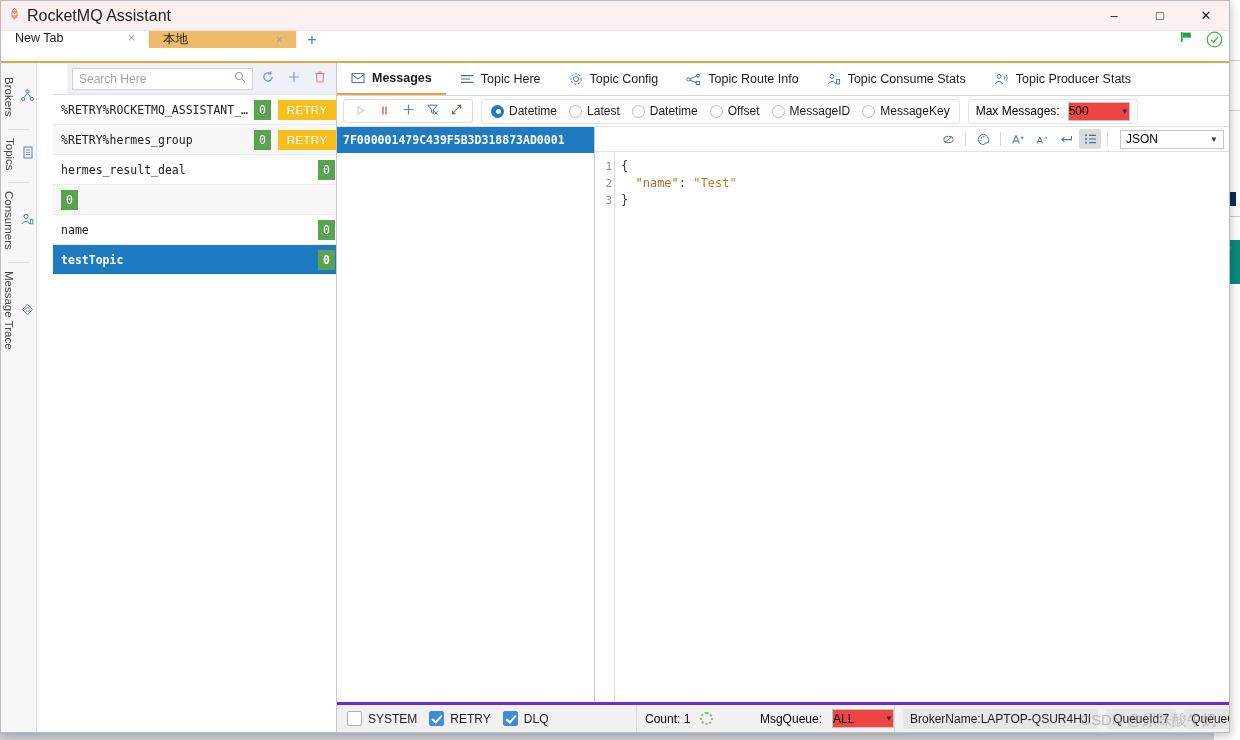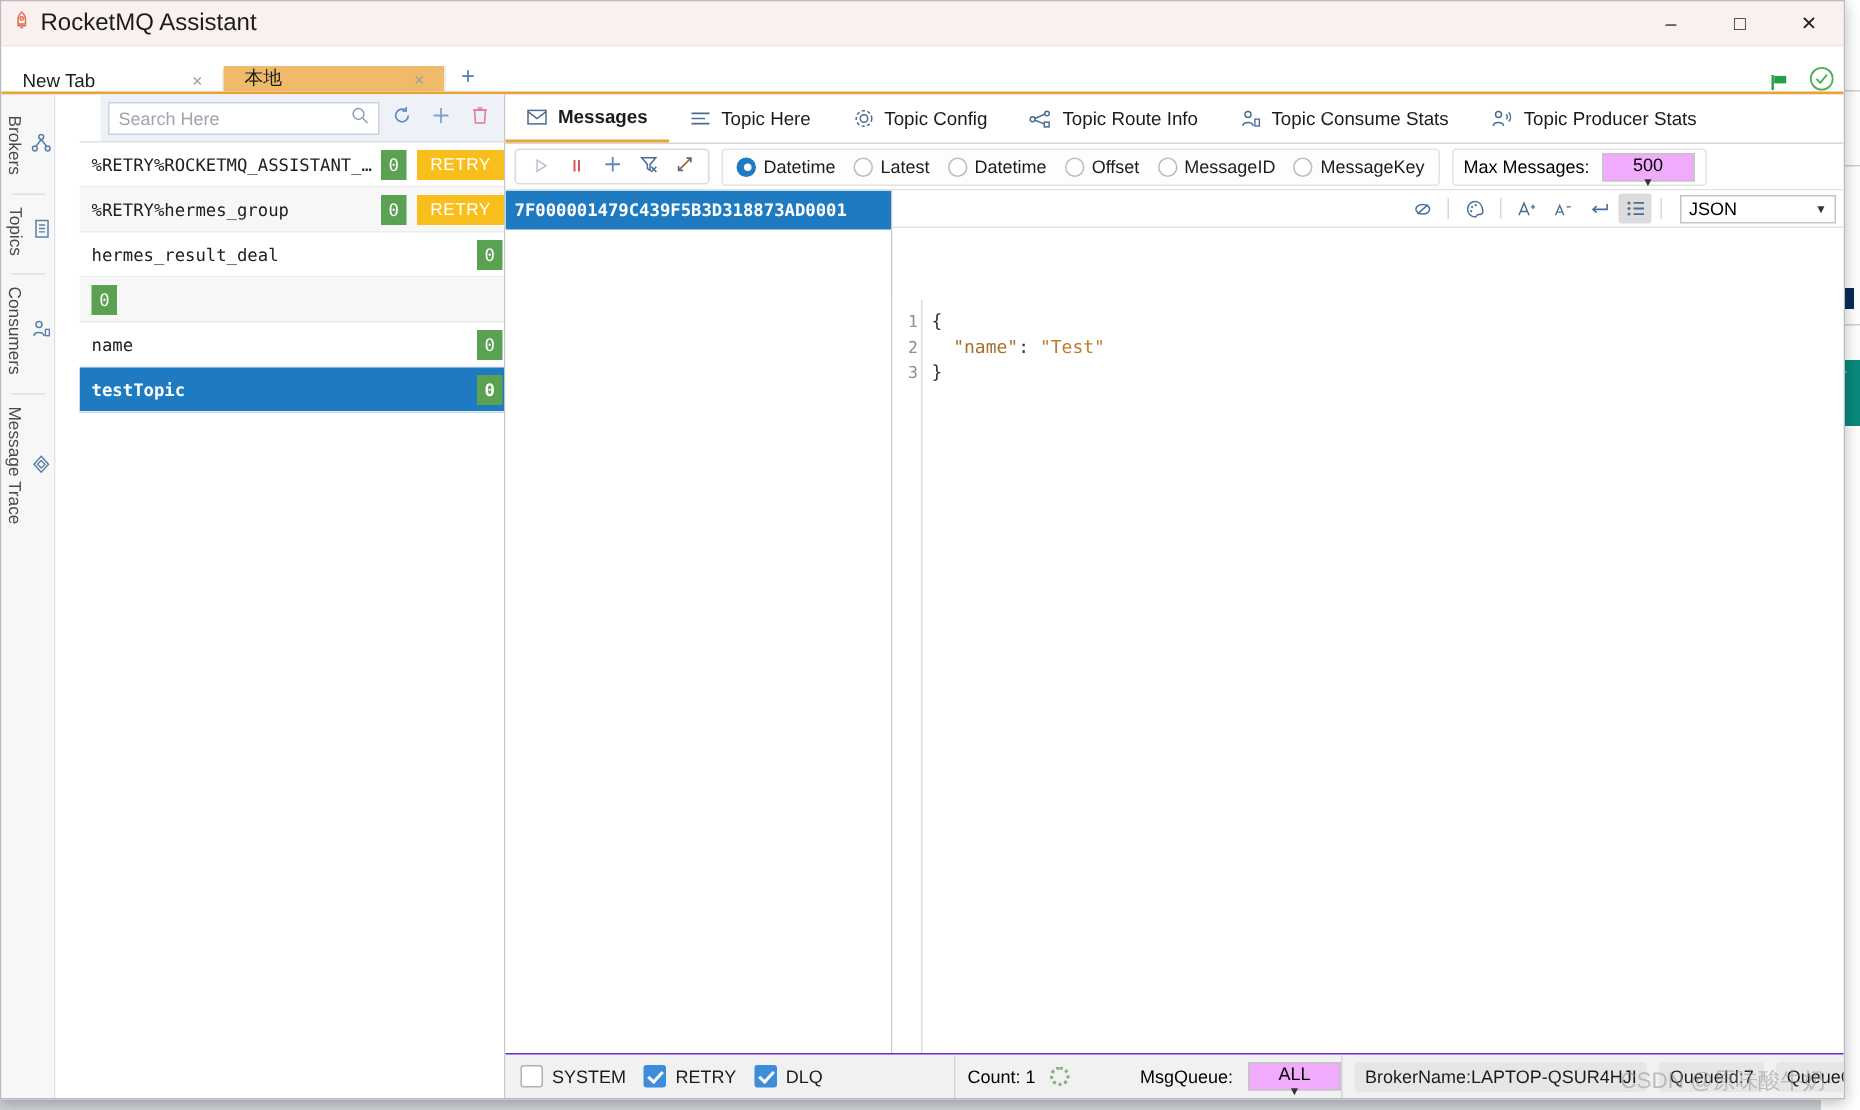--- a/index.html
+++ b/index.html
@@ -46,7 +46,7 @@
 
   
   #tabbar {
-    height: 32px; background: #ffffff; display: flex; align-items: flex-end;
+    height: 32px; background: #ffffff; display: flex; align-items: flex-start;
     border-bottom: 2px solid #e8a33d; flex: none;
   }
   .wtab {

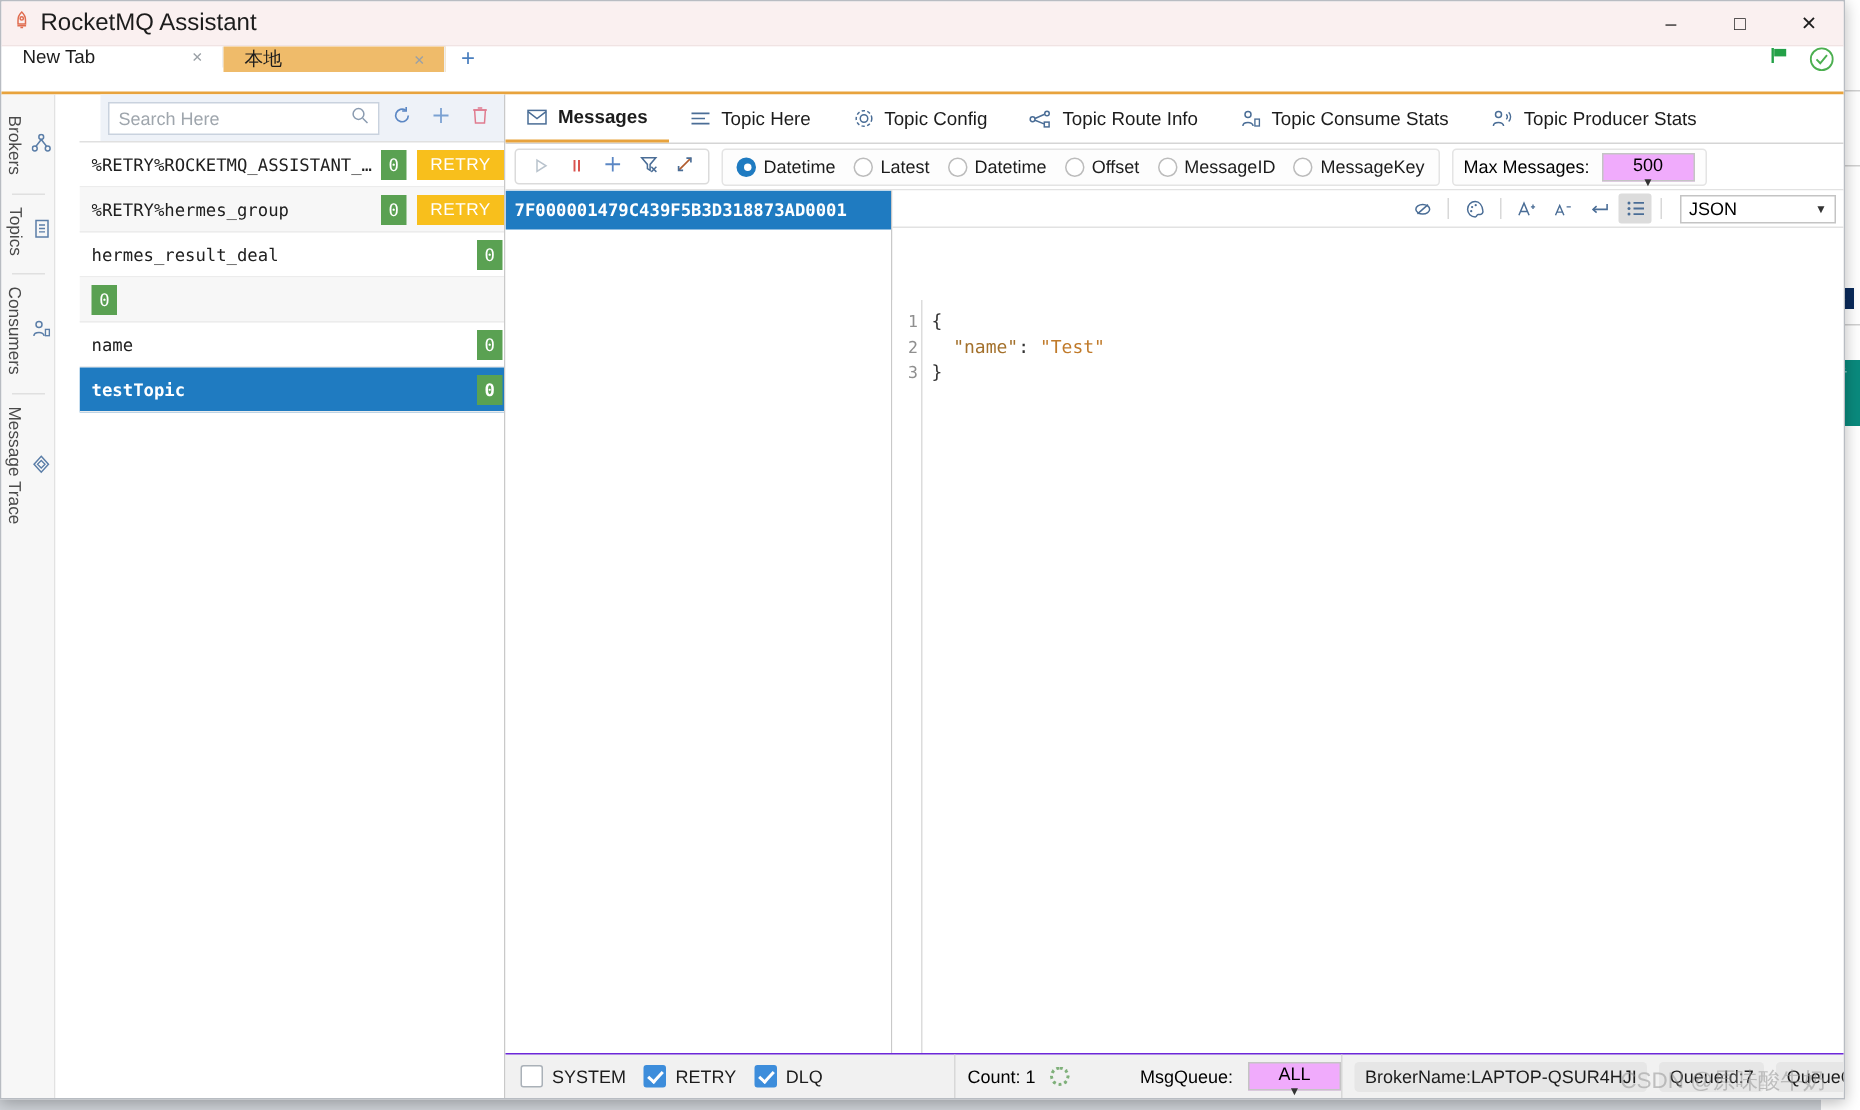--- a/index.html
+++ b/index.html
@@ -146,8 +146,8 @@
 
   .maxmsg { display: flex; align-items: center; gap: 8px; border: 1px solid #e4e4e4; border-radius: 3px;
             height: 25px; padding: 0 7px; font-size: 12px; background: #fdfdfd; }
-  .mini-select { width: 62px; height: 19px; border: 1px solid #c4c4c4; background: #f0abfc; display: flex;
-                 align-items: center; padding: 0 12px; font-size: 12px; flex-direction: column; }
+  .mini-select { width: 62px; height: 19px; border: 1px solid #c4c4c4; background: #ef4444; display: flex;
+                 align-items: center; padding: 0 0; font-size: 12px; }
   .mini-select .v { flex: 1; }
   .mini-select .caret { color: #333; font-size: 8px; }
 

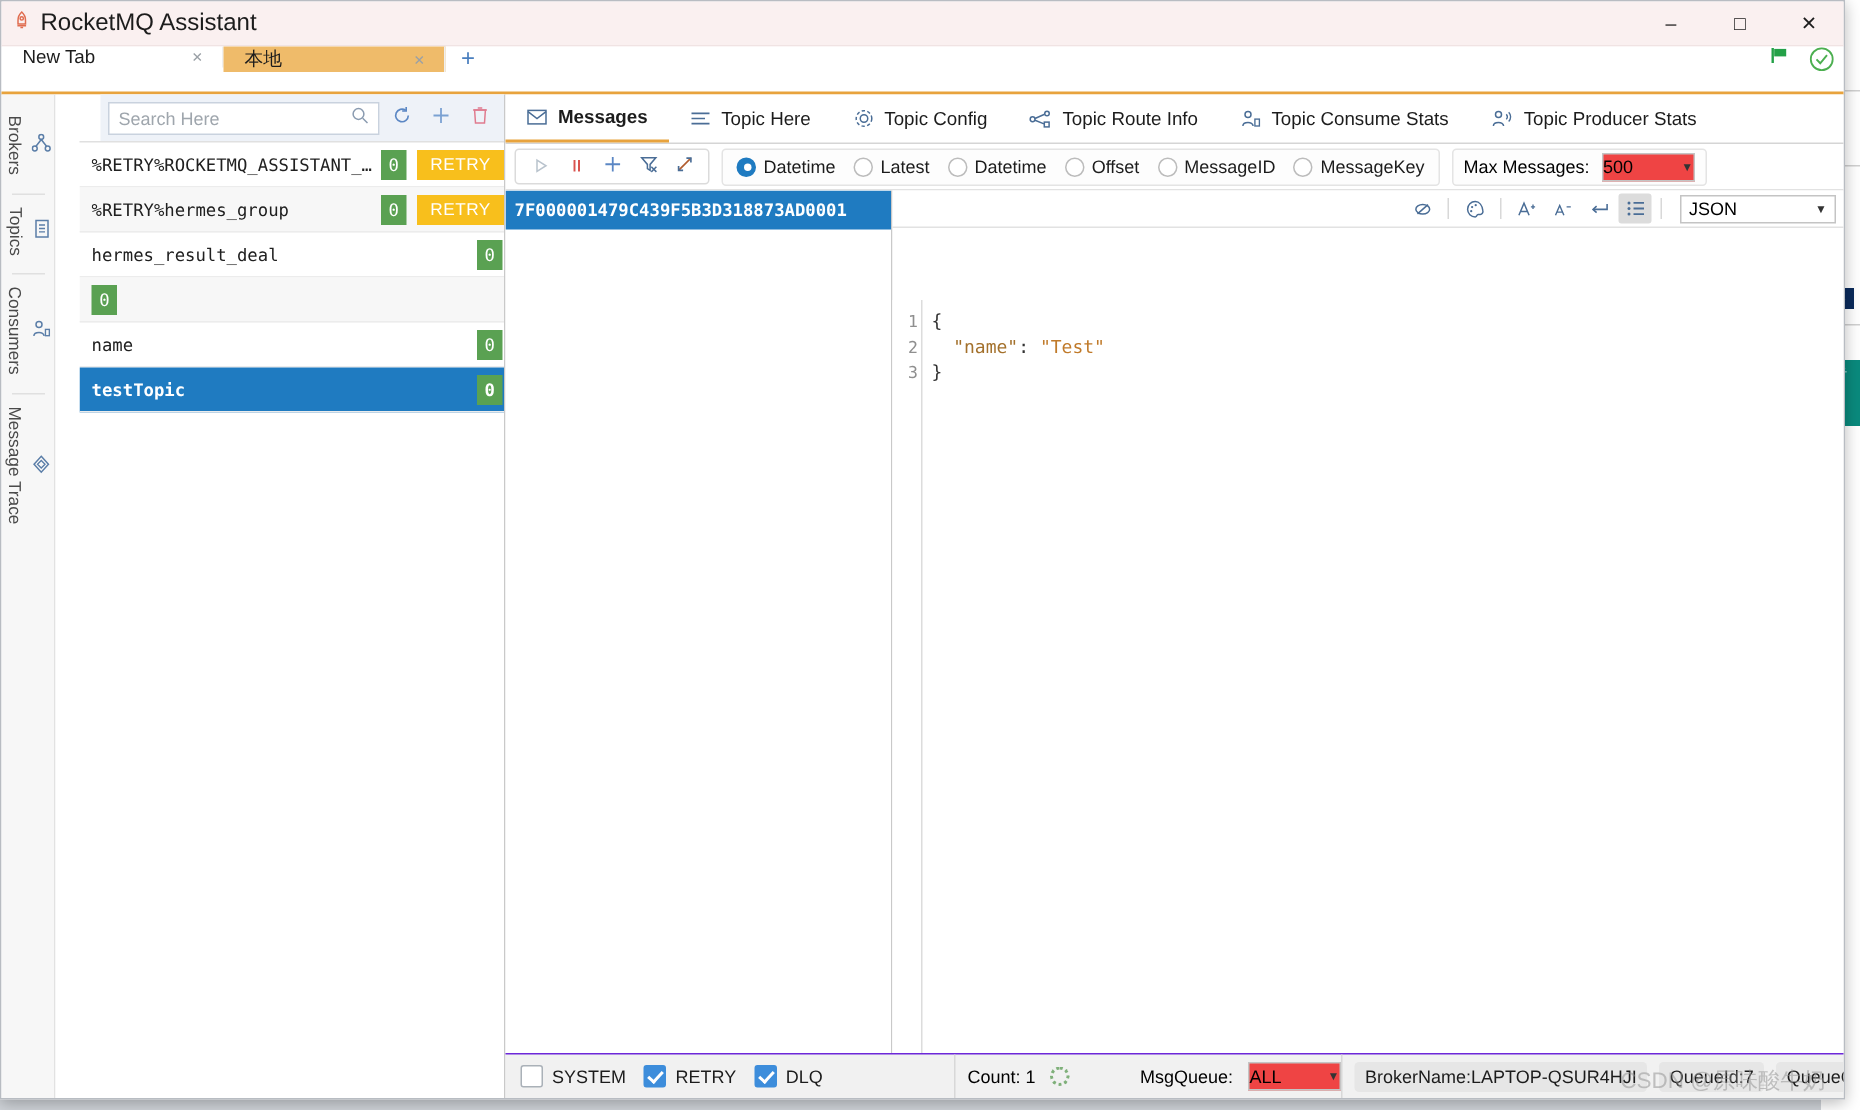--- a/index.html
+++ b/index.html
@@ -159,7 +159,7 @@
              font-family: "DejaVu Sans Mono", monospace; font-size: 11.5px; }
   .msg-row.selected { background: #1f7bc1; color: #fff; font-weight: bold; }
 
-  #viewer { flex: 1; display: flex; flex-direction: column; min-width: 0; background: #fff; gap: 48px; }
+  #viewer { flex: 1; display: flex; flex-direction: column; min-width: 0; background: #fff; }
   #viewer-toolbar { height: 25px; display: flex; align-items: center; justify-content: flex-end;
                     gap: 2px; padding: 0 5px; border-bottom: 1px solid #e2e2e2; flex: none; }
   .vt-btn { width: 22px; height: 20px; display: flex; align-items: center; justify-content: center;

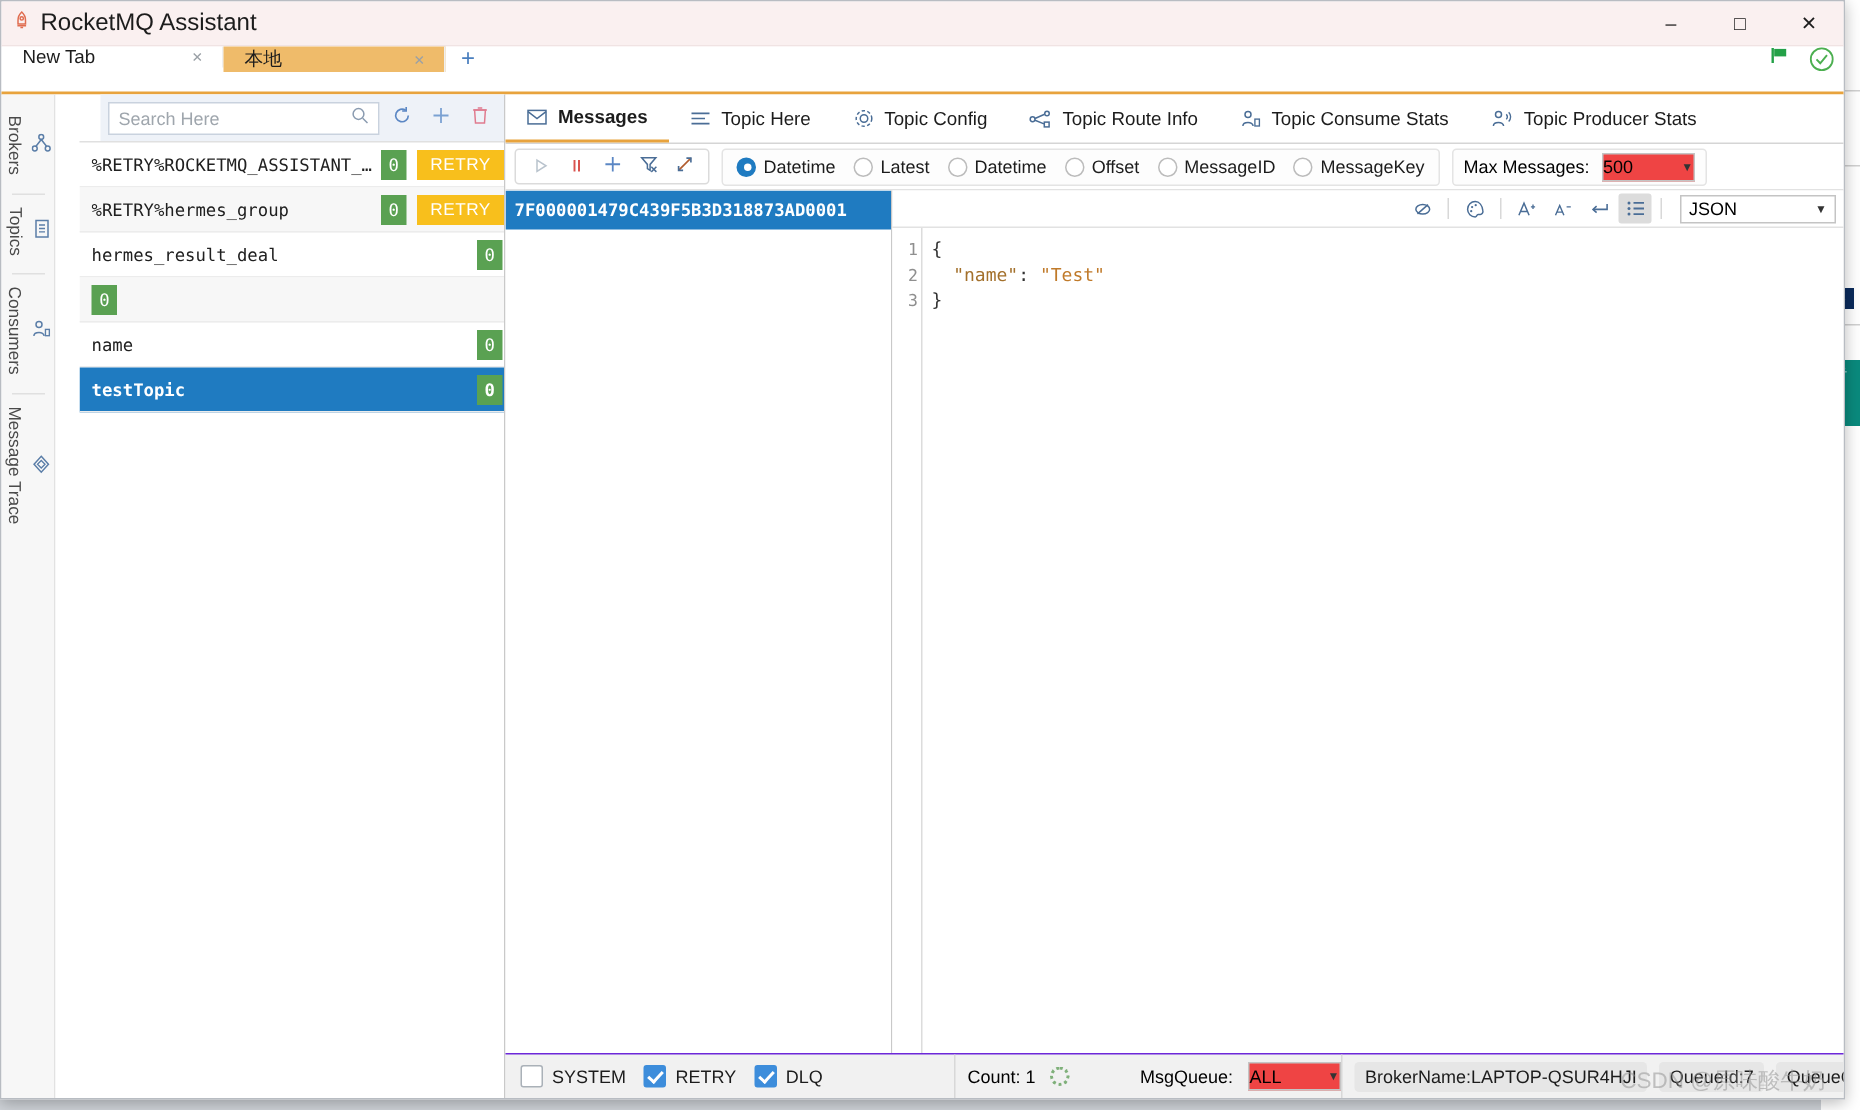--- a/index.html
+++ b/index.html
@@ -181,7 +181,7 @@
   .j-str { color: #c07a2a; }
 
   
-  #statusbar { height: 30px; background: #f1f1f1; border-top: 1px solid #6d28d9;
+  #statusbar { height: 30px; background: #f1f1f1; border-top: 3px solid #6d28d9;
                display: flex; align-items: center; flex: none; position: relative; }
   #status-left { width: 300px; display: flex; align-items: center; gap: 12px; padding-left: 10px;
                  border-right: 1px solid #d8d8d8; height: 100%; }

